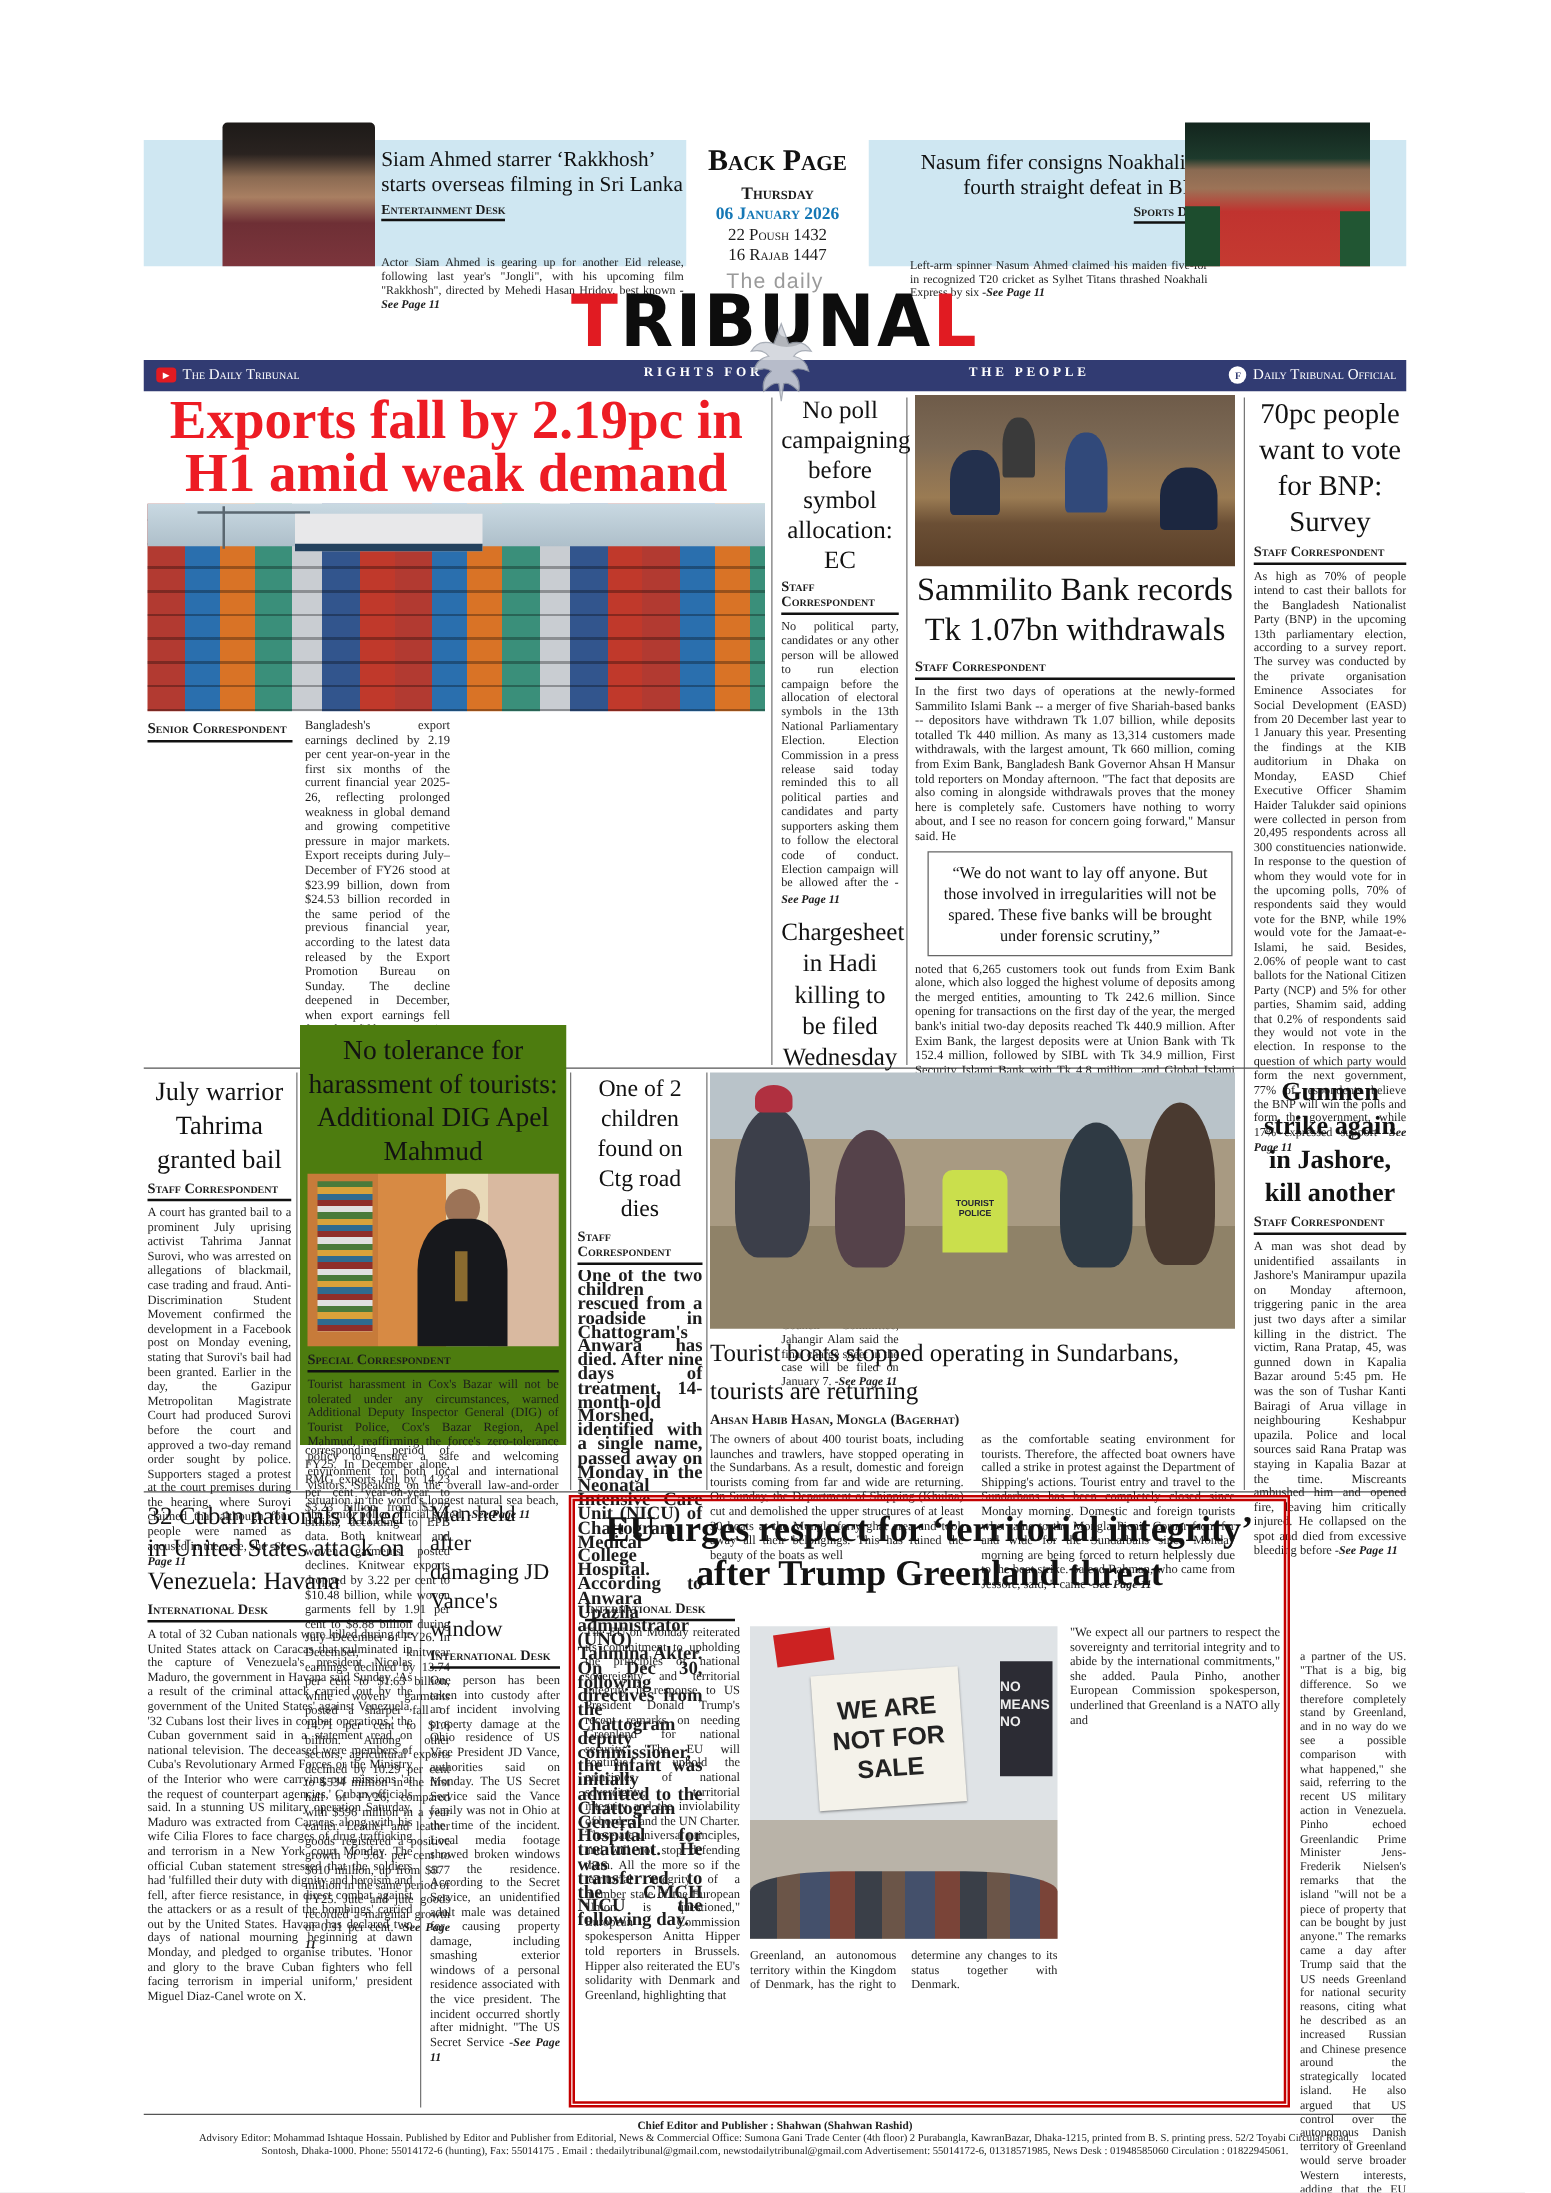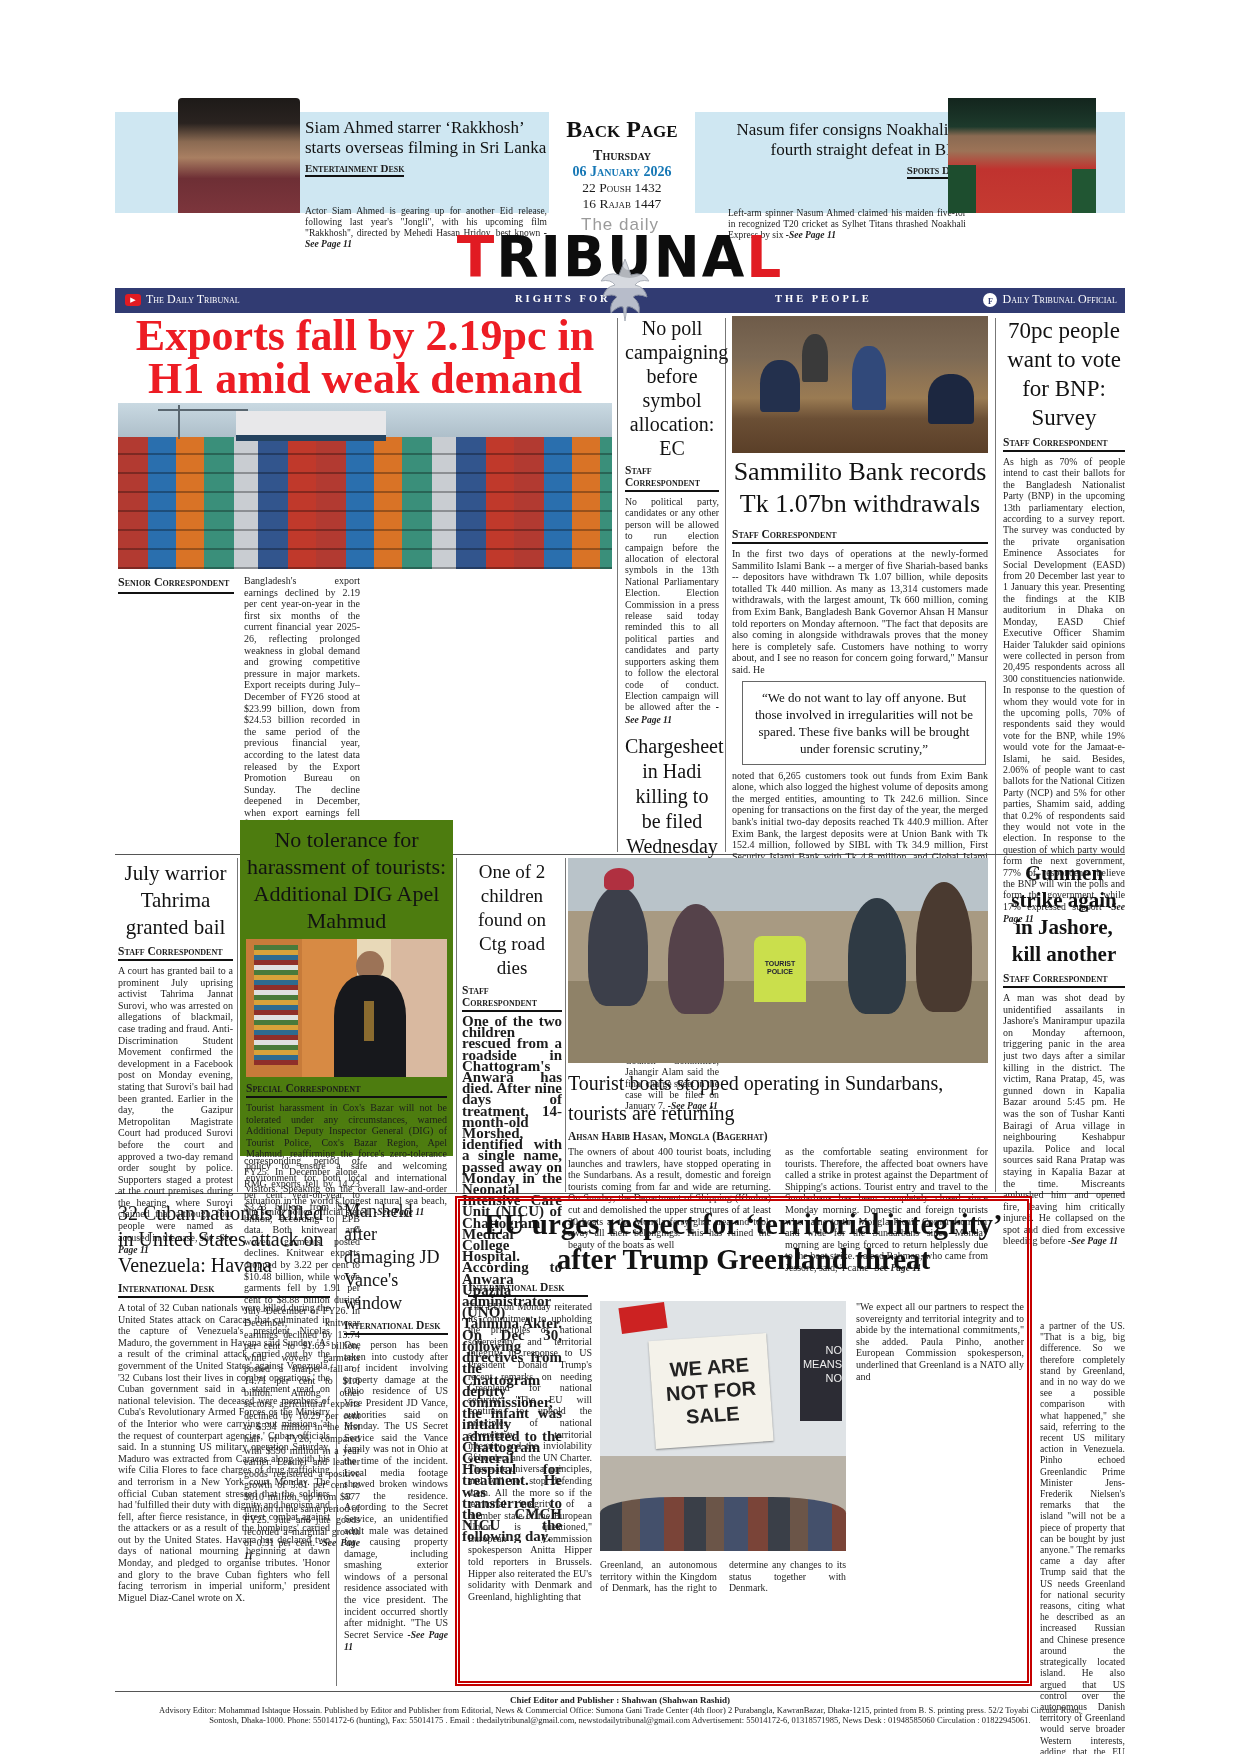--- a/index.html
+++ b/index.html
@@ -169,8 +169,8 @@
      font-family:"Liberation Sans",sans-serif; font-weight:bold; font-size:20px; line-height:24px; text-align:center; color:#222; padding:4px; }
   #protest-photo .flag { position:absolute; left:20px; top:4px; width:46px; height:26px; background:#c22; transform:rotate(-8deg); }
   #protest-photo .sign2 { position:absolute; right:4px; top:28px; width:42px; height:92px; background:#2c2c34;
-     color:#eee; font-family:"Liberation Sans",sans-serif; font-weight:normal; font-size:11px; line-height:14px;
-     text-align:right; padding-top:14px; }
+     color:#eee; font-family:"Liberation Sans",sans-serif; font-weight:bold; font-size:11px; line-height:14px;
+     text-align:left; padding-top:14px; }
   #protest-photo .crowd { position:absolute; left:0; bottom:0; width:100%; height:54px;
      background:repeating-linear-gradient(90deg,#3a3f48 0 22px,#6b5548 22px 40px,#44506b 40px 64px,#7a4438 64px 84px); border-radius:30% 30% 0 0; }
   #eu-below { position:absolute; left:132px; top:258px; width:246px; height:114px; column-count:2; column-gap:12px; }

